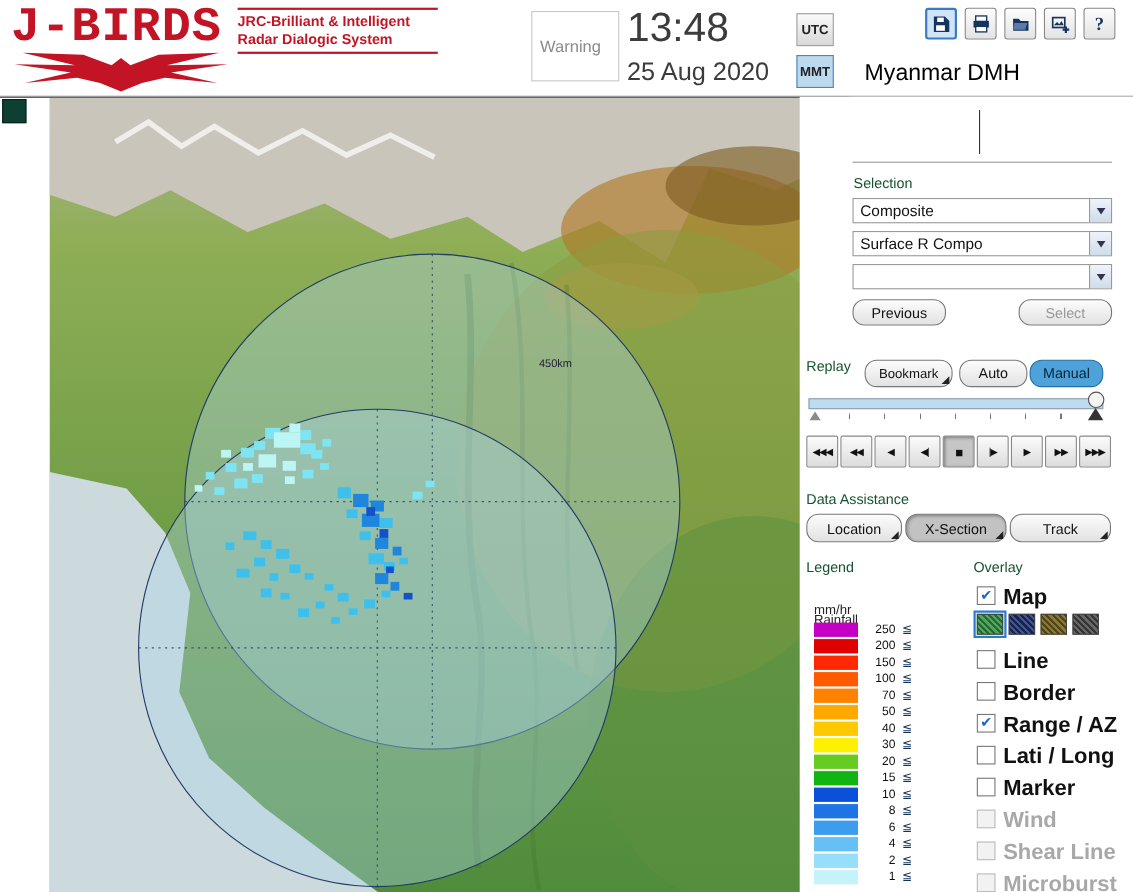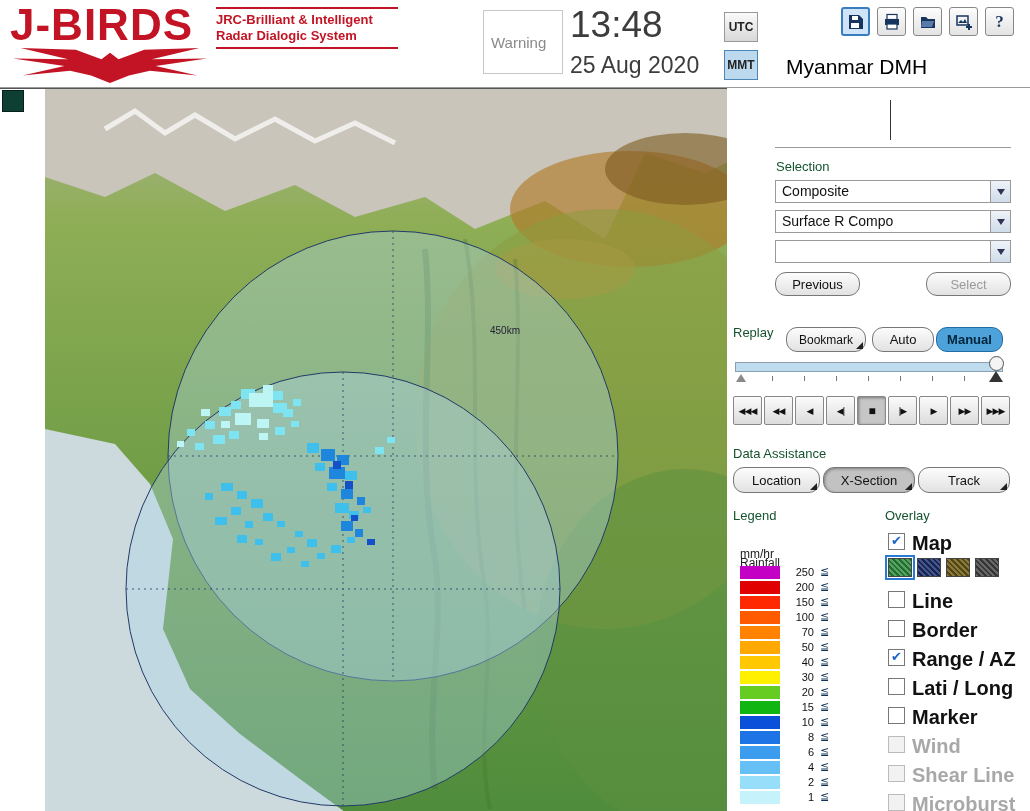--- a/index.html
+++ b/index.html
@@ -8,7 +8,7 @@
 
   
   #hdr{position:absolute;left:0;top:0;width:1030px;height:88px;background:#fff;border-bottom:1px solid #999;box-sizing:border-box;}
-  .logo-title{position:absolute;left:10px;top:0px;font-family:Liberation Sans, sans-serif;font-weight:bold;font-size:44px;color:#c21424;letter-spacing:1px;}
+  .logo-title{position:absolute;left:10px;top:0px;font-family:Liberation Mono, monospace;font-weight:bold;font-size:44px;color:#c21424;letter-spacing:1px;}
   .tagline{position:absolute;left:216px;top:7px;width:182px;color:#c21424;font-weight:bold;font-size:13px;line-height:16px;border-top:2px solid #c21424;border-bottom:2px solid #c21424;padding:3px 0;}
   .eagle{position:absolute;left:4px;top:47px;width:212px;height:38px;}
   .warning-box{position:absolute;left:483px;top:10px;width:80px;height:64px;background:#fff;border:1px solid #c8c8c8;color:#8a8a8a;font-size:15px;display:flex;align-items:center;padding-left:7px;box-sizing:border-box;}

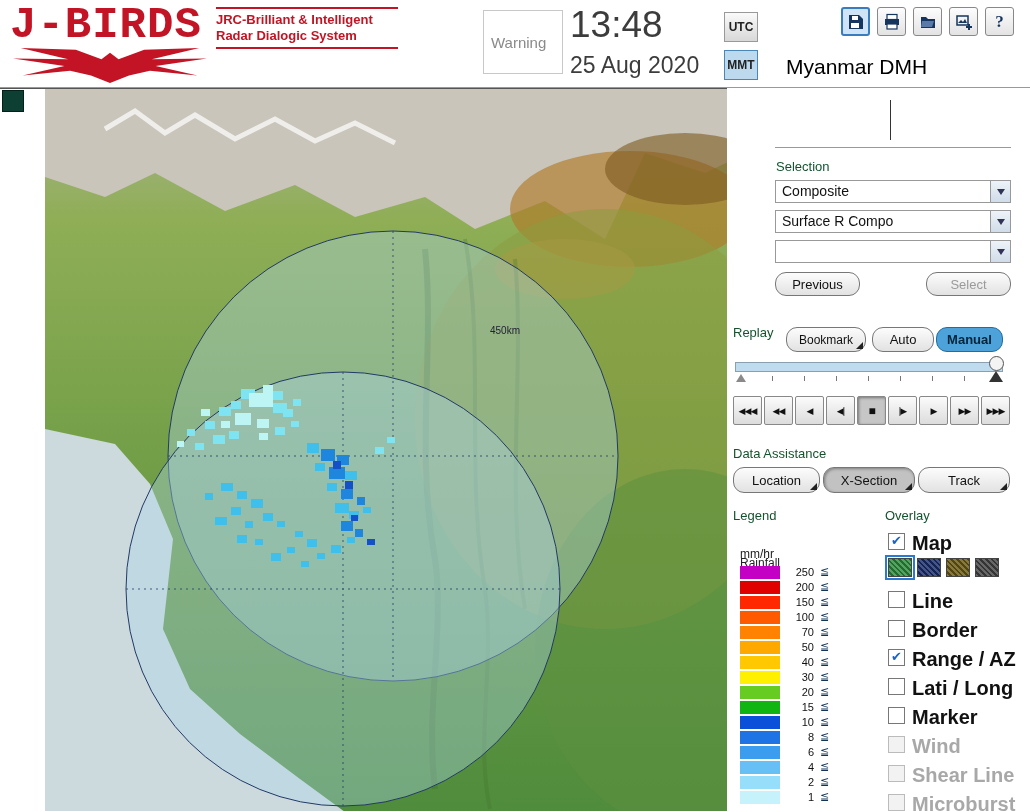--- a/index.html
+++ b/index.html
@@ -56,7 +56,7 @@
   #btn-bookmark{left:786px;top:327px;width:80px;height:25px;font-size:12px;}
   #btn-auto{left:872px;top:327px;width:62px;height:25px;}
   #btn-manual{left:936px;top:327px;width:67px;height:25px;}
-  #btn-manual.selected{background:#4da2d9;border-color:#1f6da5;color:#00243a;font-weight:bold;}
+  #btn-manual.selected{background:#4da2d9;border-color:#1f6da5;color:#00243a;}
   .corner{position:absolute;}
   .corner::after{content:"";position:absolute;right:2px;bottom:2px;width:0;height:0;border-style:solid;border-width:0 0 7px 7px;border-color:transparent transparent #222 transparent;}
 

